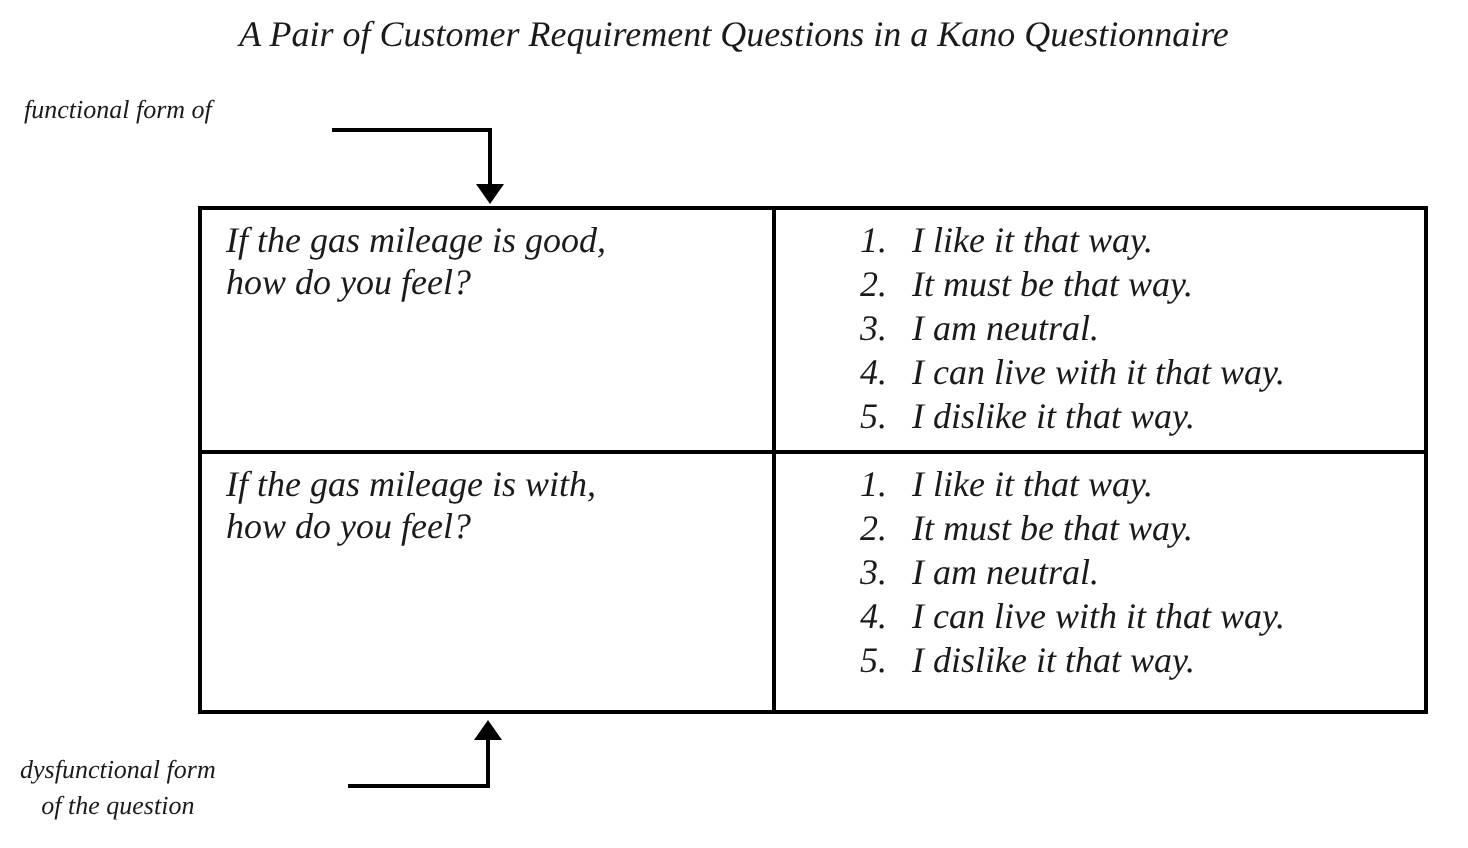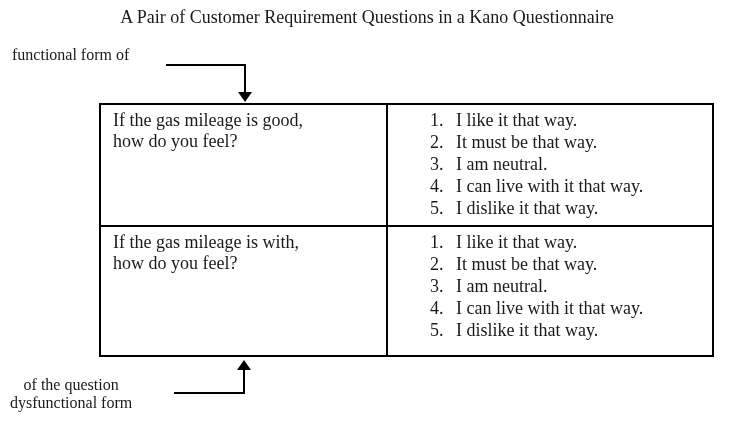--- a/index.html
+++ b/index.html
@@ -7,7 +7,7 @@
     --line: #000000;
     --bg: #ffffff;
   }
-  * { margin: 0; padding: 0; box-sizing: border-box; }
+  * { margin: 0; padding: 0; box-sizing: border-box; font-style: italic; }
   html, body { background: var(--bg); }
   .page {
     position: relative;

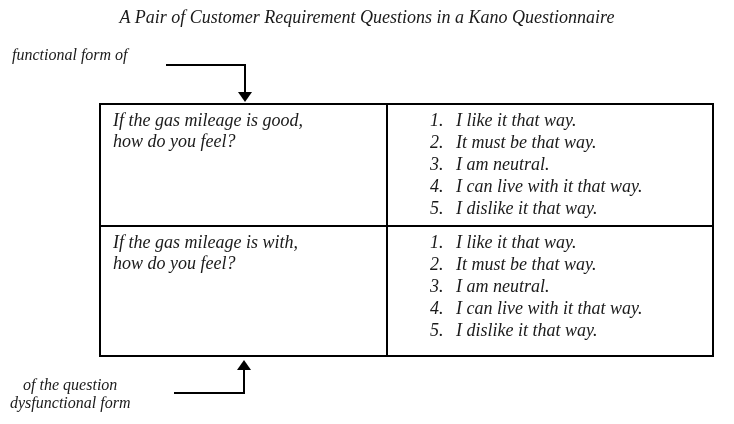--- a/index.html
+++ b/index.html
@@ -30,7 +30,7 @@
   }
   .pointer-label {
     position: absolute;
-    font-size: 16px;
+    font-size: 13px;
     line-height: 18px;
     text-align: center;
     white-space: nowrap;

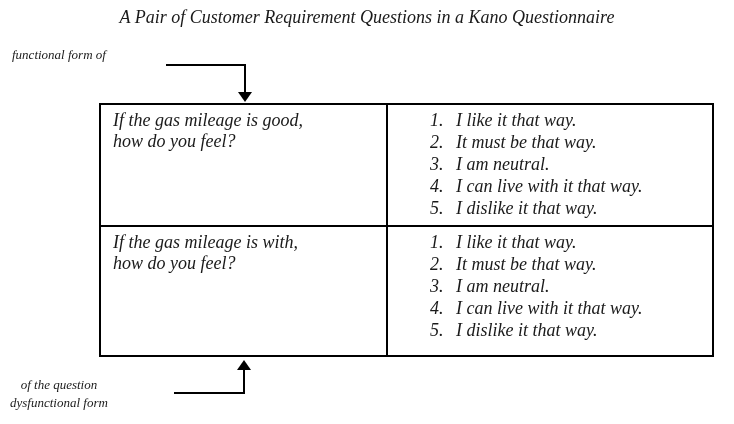--- a/index.html
+++ b/index.html
@@ -159,8 +159,8 @@
   </div>
 
   <div class="pointer-label label-dysfunctional">
+    <div>dysfunctional form</div>
     <div>of the question</div>
-    <div>dysfunctional form</div>
   </div>
   <div class="conn" style="left:174px; top:392px; width:71px; height:2px;"></div>
   <div class="conn" style="left:243px; top:369px; width:2px; height:25px;"></div>

